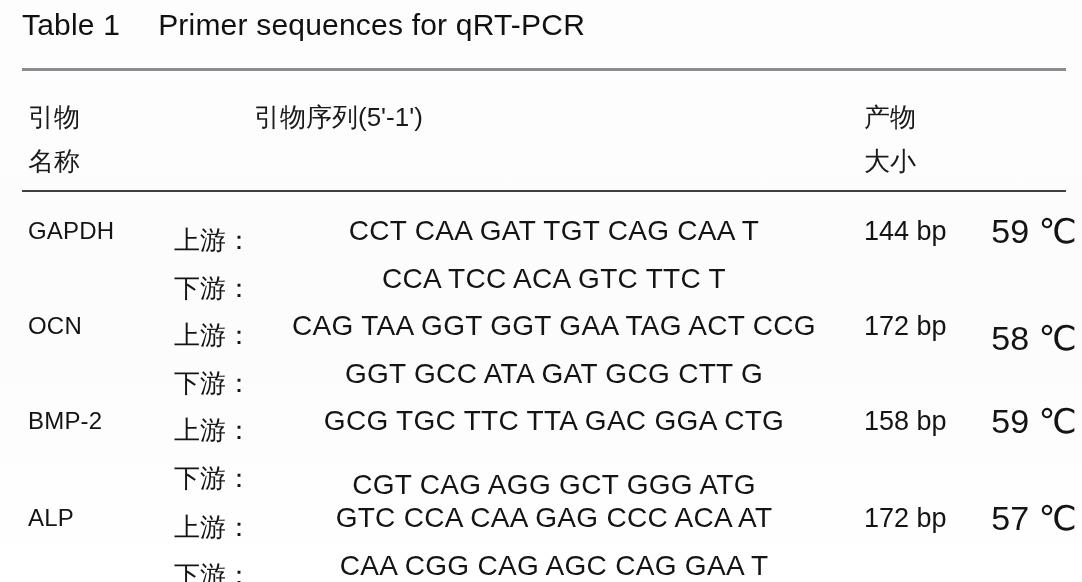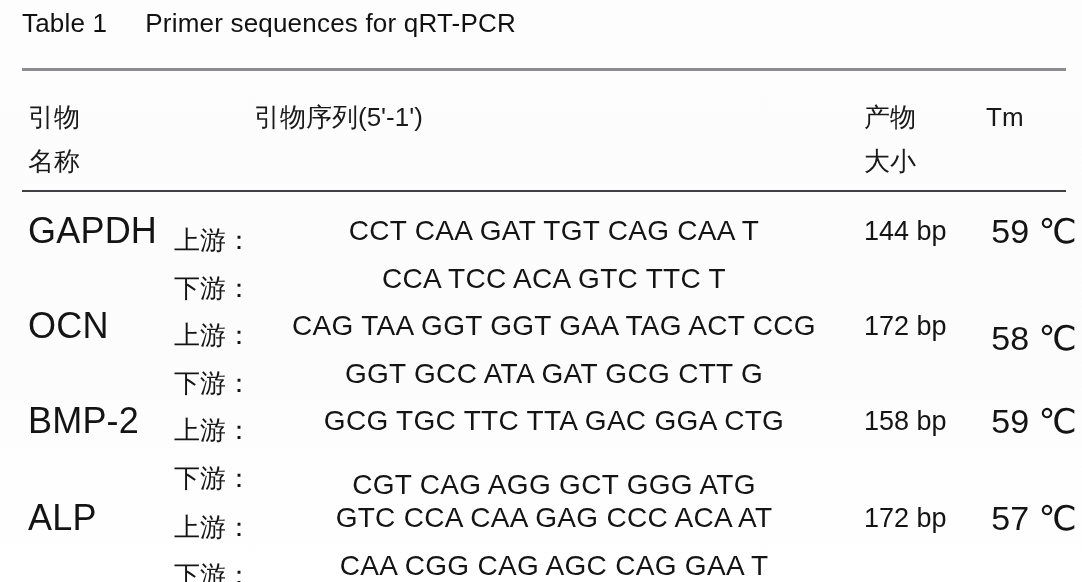--- a/index.html
+++ b/index.html
@@ -30,7 +30,7 @@
     left: 22px;
     top: 8px;
     width: 1040px;
-    font-size: 26px;
+    font-size: 30px;
     font-weight: 400;
     letter-spacing: 0.2px;
     white-space: nowrap;

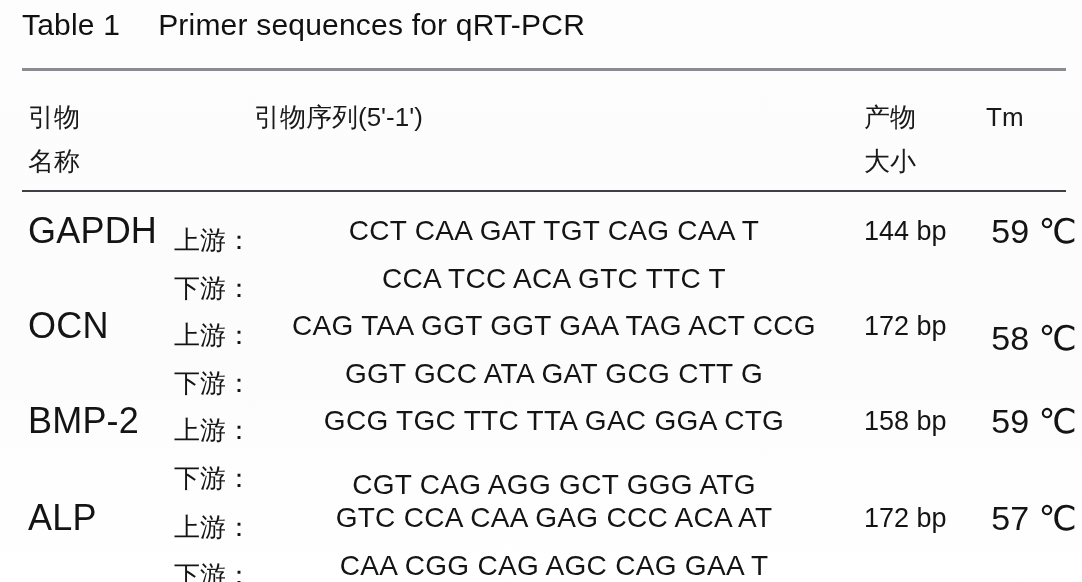--- a/index.html
+++ b/index.html
@@ -121,7 +121,6 @@
   <div class="header-cell col-name header-row-1">引物</div>
   <div class="header-cell col-seq header-row-1">引物序列(5'-1')</div>
   <div class="header-cell col-size header-row-1">产物</div>
-  <div class="header-cell col-tm header-row-1">Tm</div>
 
   <div class="header-cell col-size header-row-2">大小</div>
   <div class="header-cell col-name header-row-2">名称</div>

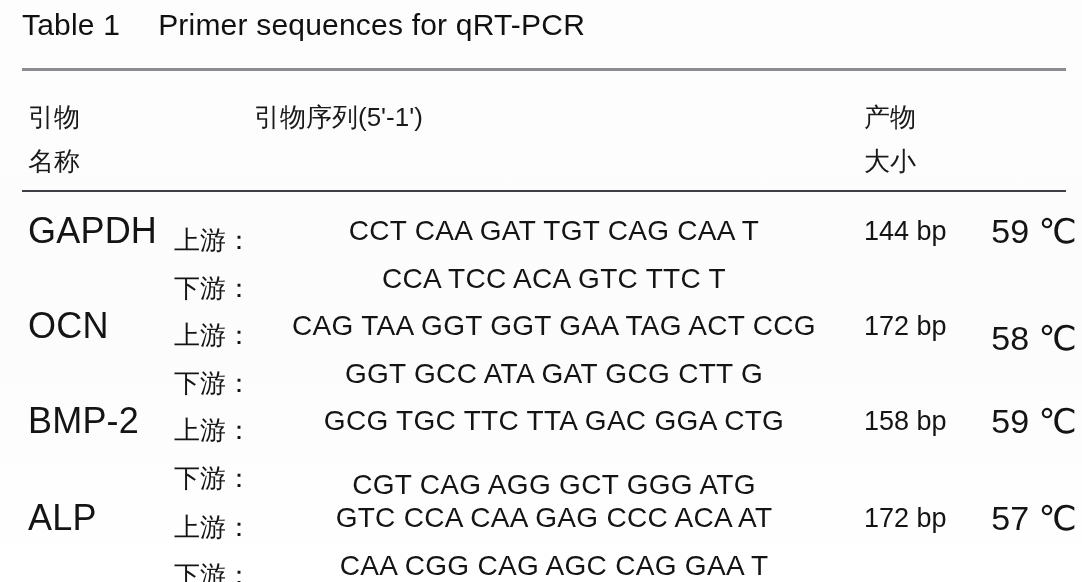--- a/index.html
+++ b/index.html
@@ -99,7 +99,7 @@
     font-size: 27px;
   }
   .gene-name {
-    font-size: 36px;
+    font-size: 24px;
     letter-spacing: 0.2px;
   }
   .unit-deg {

